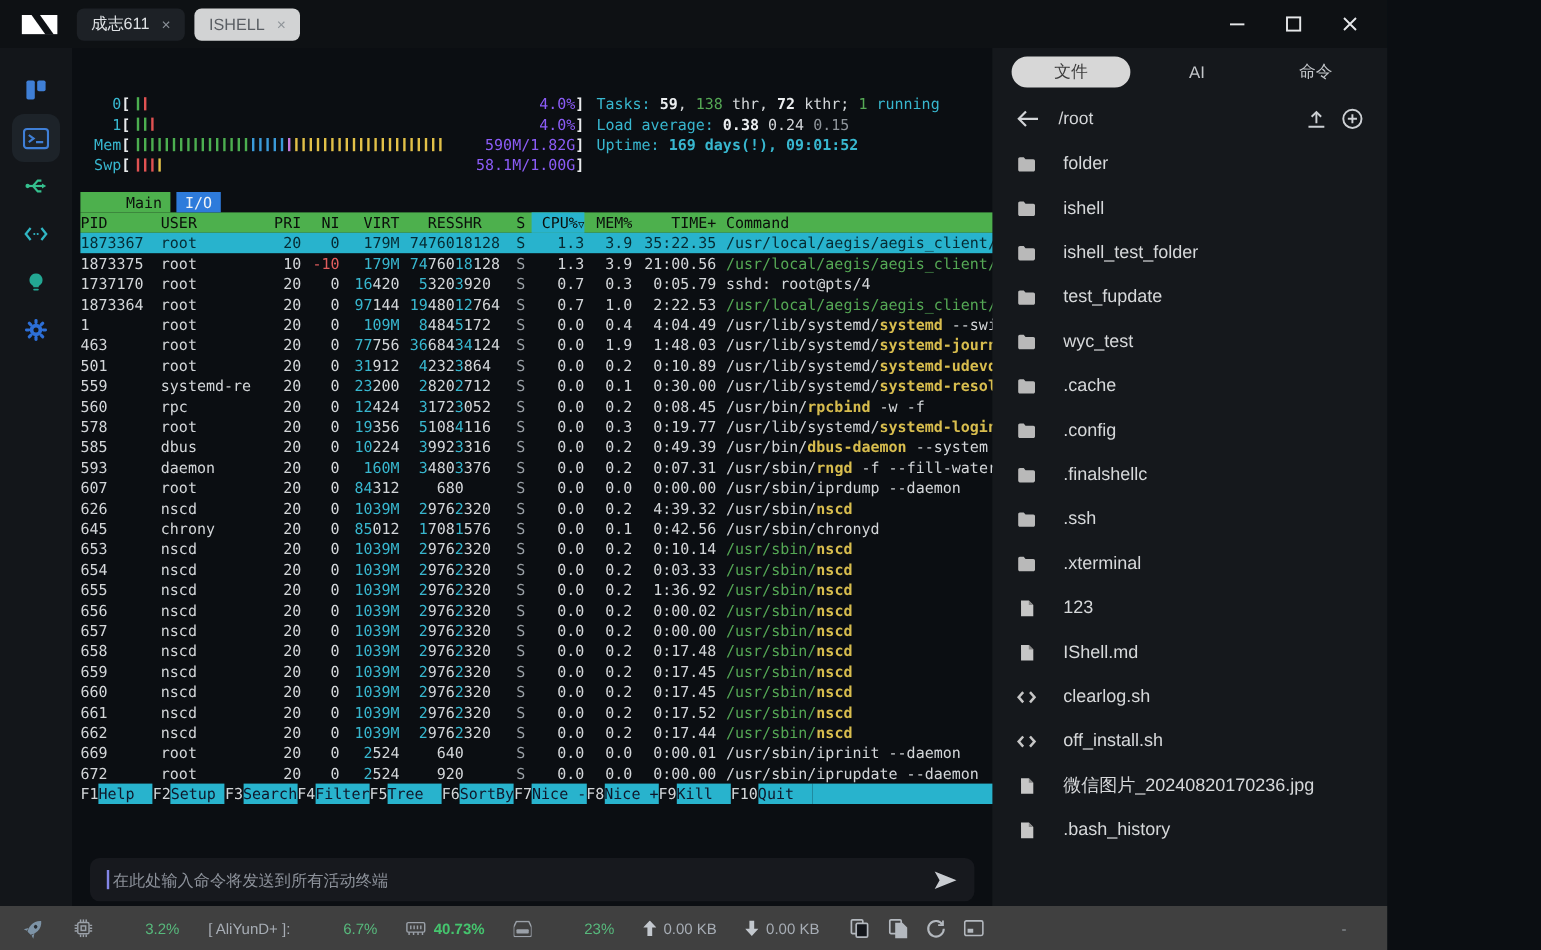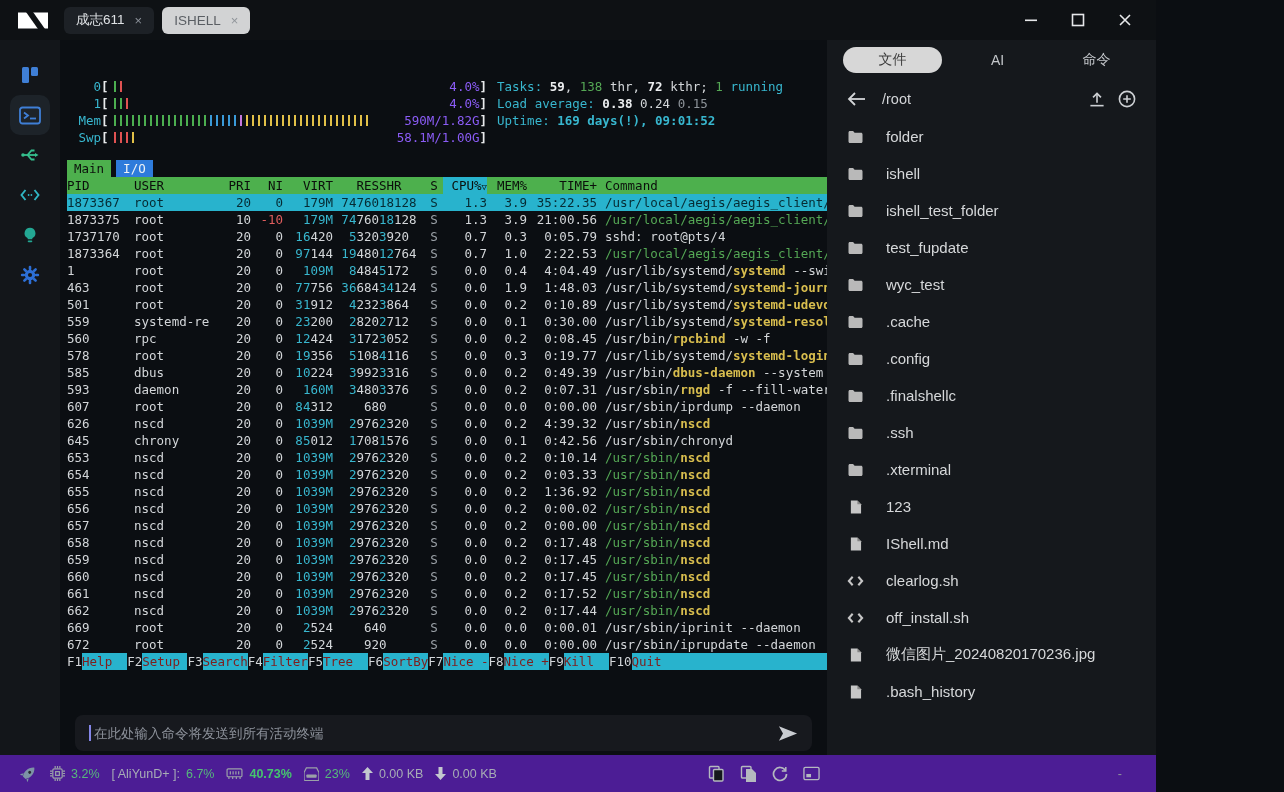--- a/index.html
+++ b/index.html
@@ -94,7 +94,7 @@
   
   .statusbar { height:37px; background:#4c1d95; display:flex; align-items:center; padding:0 18px; gap:12px; font-size:12.5px; color:#a7adb5; position:relative; flex:0 0 auto; }
   .sitem { display:flex; align-items:center; gap:6px; white-space:nowrap; }
-  .green { color:#57b97c; }
+  .green { color:#57b97c;padding-left:38px; }
   .greenb { color:#45c56e; font-weight:bold; }
   .sb-icons { margin-left:auto; margin-right:318px; display:flex; align-items:center; gap:15px; }
   .sb-dash { position:absolute; right:34px; color:#8e949a; }

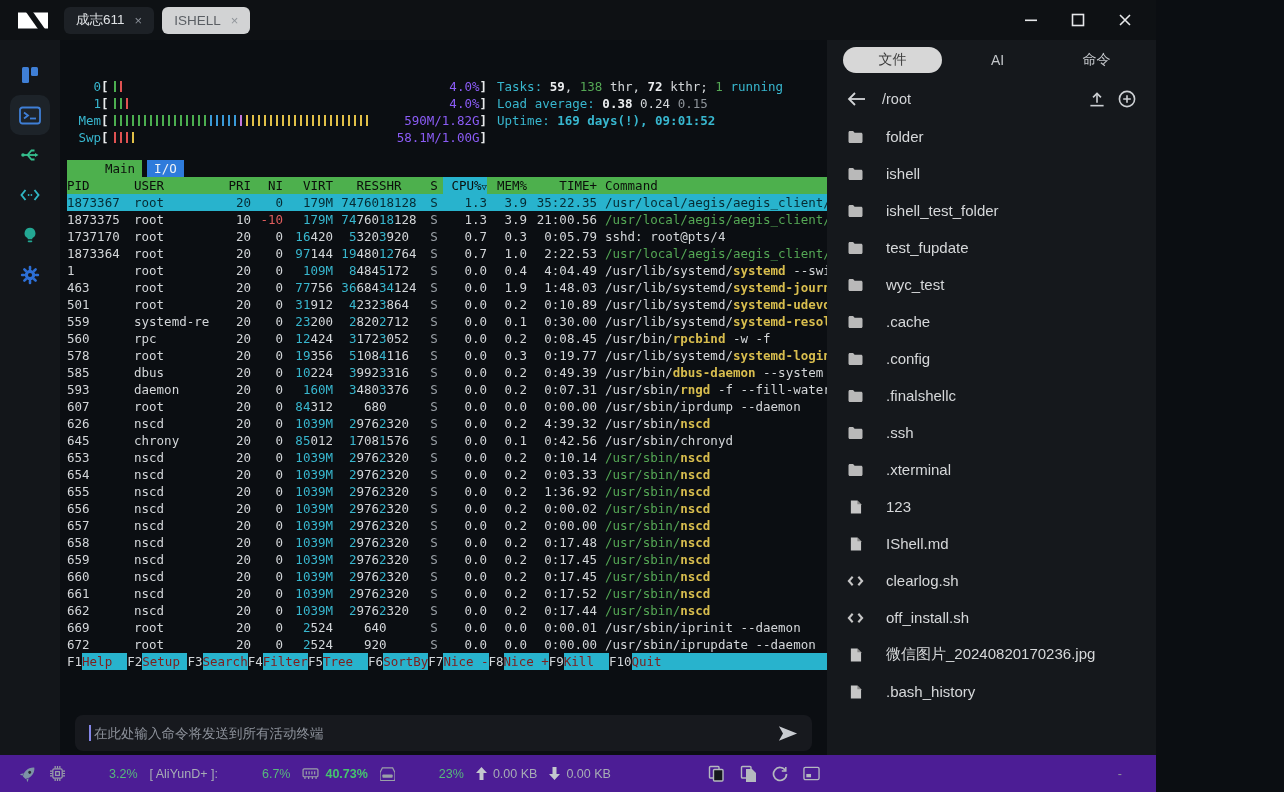--- a/index.html
+++ b/index.html
@@ -69,7 +69,7 @@
   .prow.sel { background:#28b3cd; }
   .prow.sel .cell, .prow.sel .sg { color:#062b33 !important; font-weight:normal; }
   .fbar .fk { color:#d3d6d9; }
-  .fbar .fl { background:#28b3cd; color:#7f1d1d; }
+  .fbar .fl { background:#28b3cd; color:#0f172a; }
   .ffill { flex:1; background:#28b3cd; }
 
   

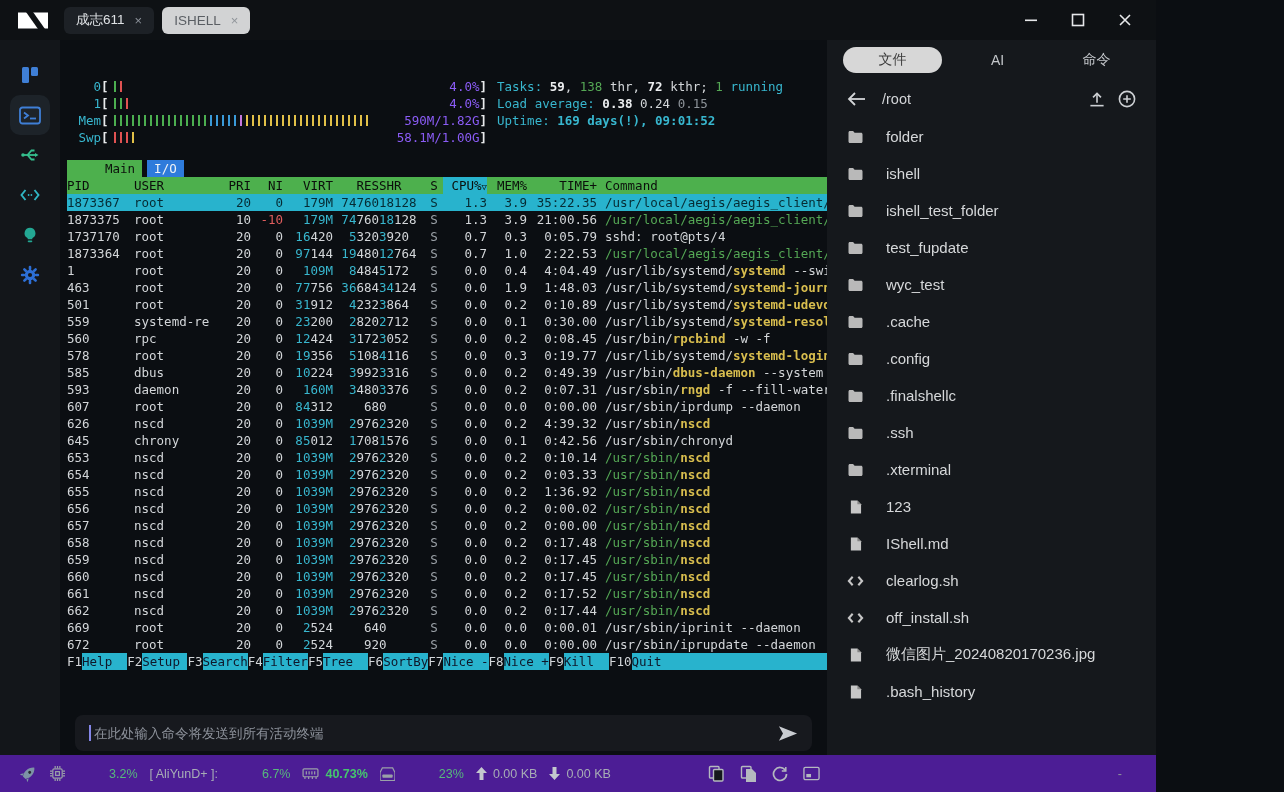--- a/index.html
+++ b/index.html
@@ -92,7 +92,7 @@
   .fname { color:#d6d8da; font-size:15px; white-space:nowrap; }
 
   
-  .statusbar { height:37px; background:#4c1d95; display:flex; align-items:center; padding:0 18px; gap:12px; font-size:12.5px; color:#a7adb5; position:relative; flex:0 0 auto; }
+  .statusbar { height:37px; background:#404040; display:flex; align-items:center; padding:0 18px; gap:24px; font-size:12.5px; color:#a7adb5; position:relative; flex:0 0 auto; }
   .sitem { display:flex; align-items:center; gap:6px; white-space:nowrap; }
   .green { color:#57b97c;padding-left:38px; }
   .greenb { color:#45c56e; font-weight:bold; }

